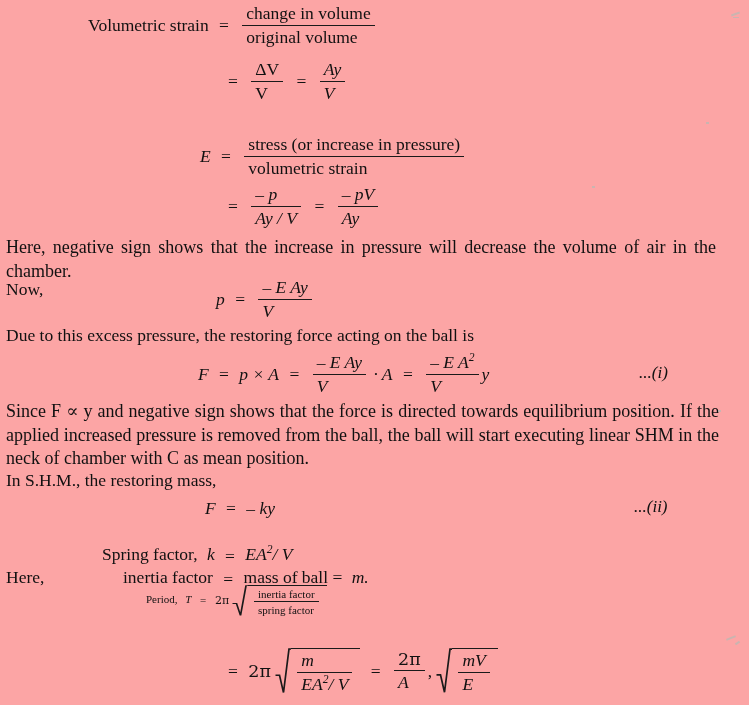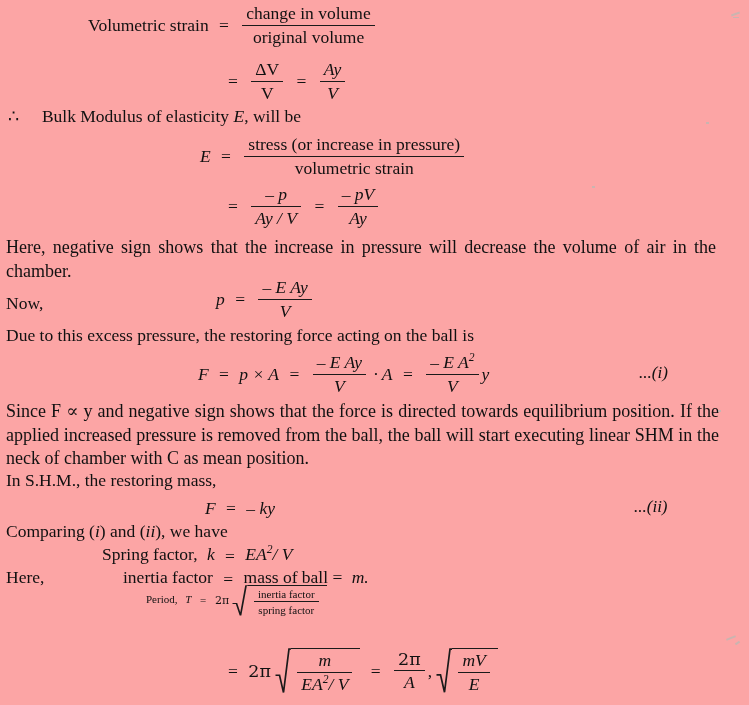--- a/index.html
+++ b/index.html
@@ -39,7 +39,6 @@
   .frac {
     display: inline-block;
     vertical-align: middle;
-    text-align: center;
     line-height: 1.12;
     margin: 0 3px;
   }

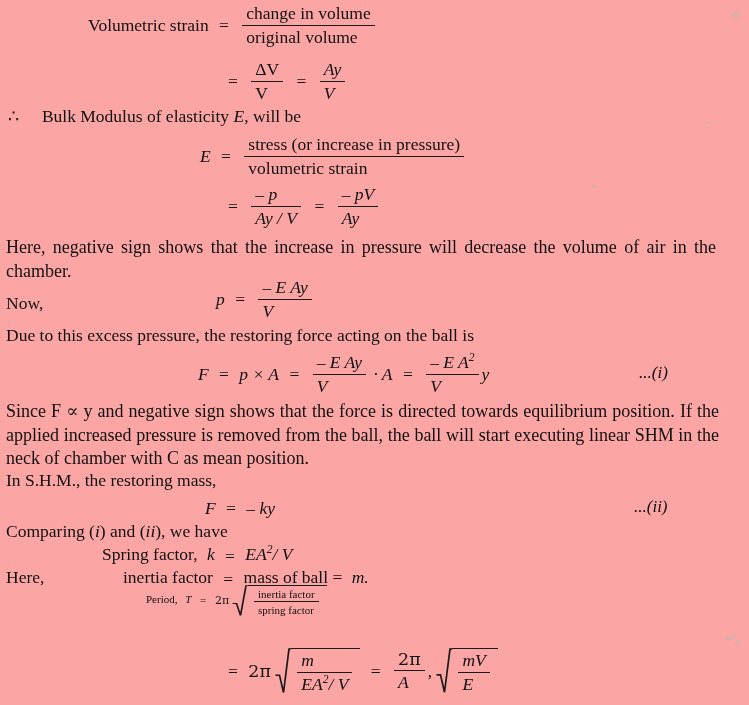--- a/index.html
+++ b/index.html
@@ -130,11 +130,6 @@
     </span>
   </div>
 
-  <div class="row" style="left:8px; top:107px;">
-    <span>∴</span>
-    <span style="display:inline-block;width:14px;"></span>
-    <span>Bulk Modulus of elasticity </span><span class="ital">E</span><span>, will be</span>
-  </div>
 
   <div class="row" style="left:200px; top:135px;">
     <span class="eq ital">E</span>

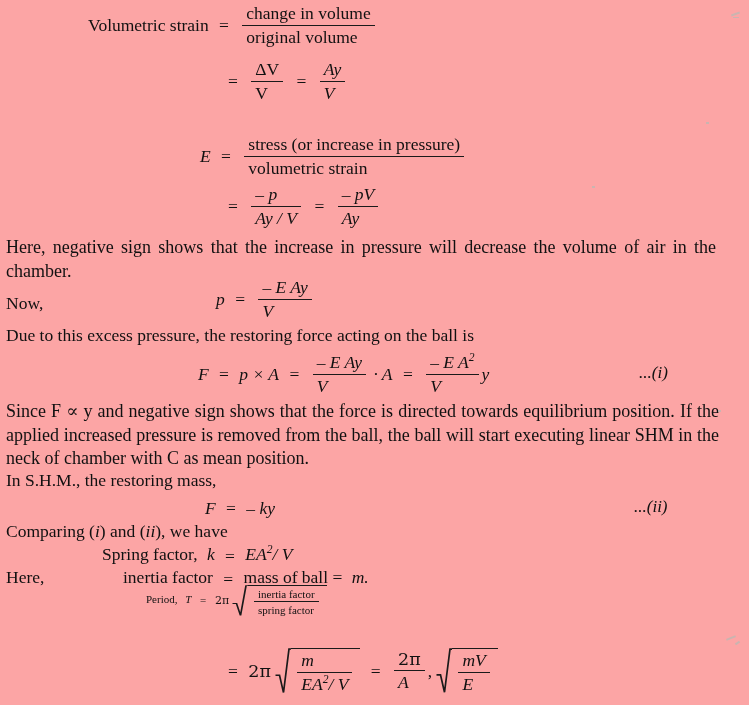--- a/index.html
+++ b/index.html
@@ -155,7 +155,7 @@
 
   <div class="para" style="left:6px; top:236px; width:710px;">Here, negative sign shows that the increase in pressure will decrease the volume of air in the chamber.</div>
 
-  <div class="row" style="left:6px; top:294px;">Now,</div>
+  <div class="row" style="left:6px; top:280px;">Now,</div>
   <div class="row" style="left:216px; top:278px;">
     <span class="eq ital">p</span>
     <span class="op">=</span>

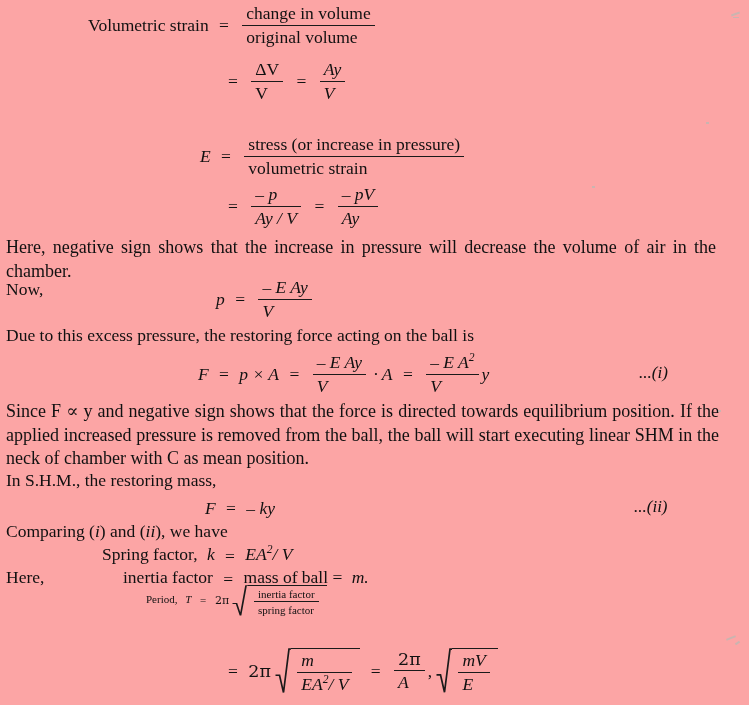--- a/index.html
+++ b/index.html
@@ -196,9 +196,6 @@
   </div>
   <div class="tag" style="left:634px; top:497px;">...(ii)</div>
 
-  <div class="row" style="left:6px; top:522px;">
-    <span>Comparing (</span><span class="ital">i</span><span>) and (</span><span class="ital">ii</span><span>), we have</span>
-  </div>
 
   <div class="row" style="left:102px; top:545px;">
     <span>Spring factor,</span>

